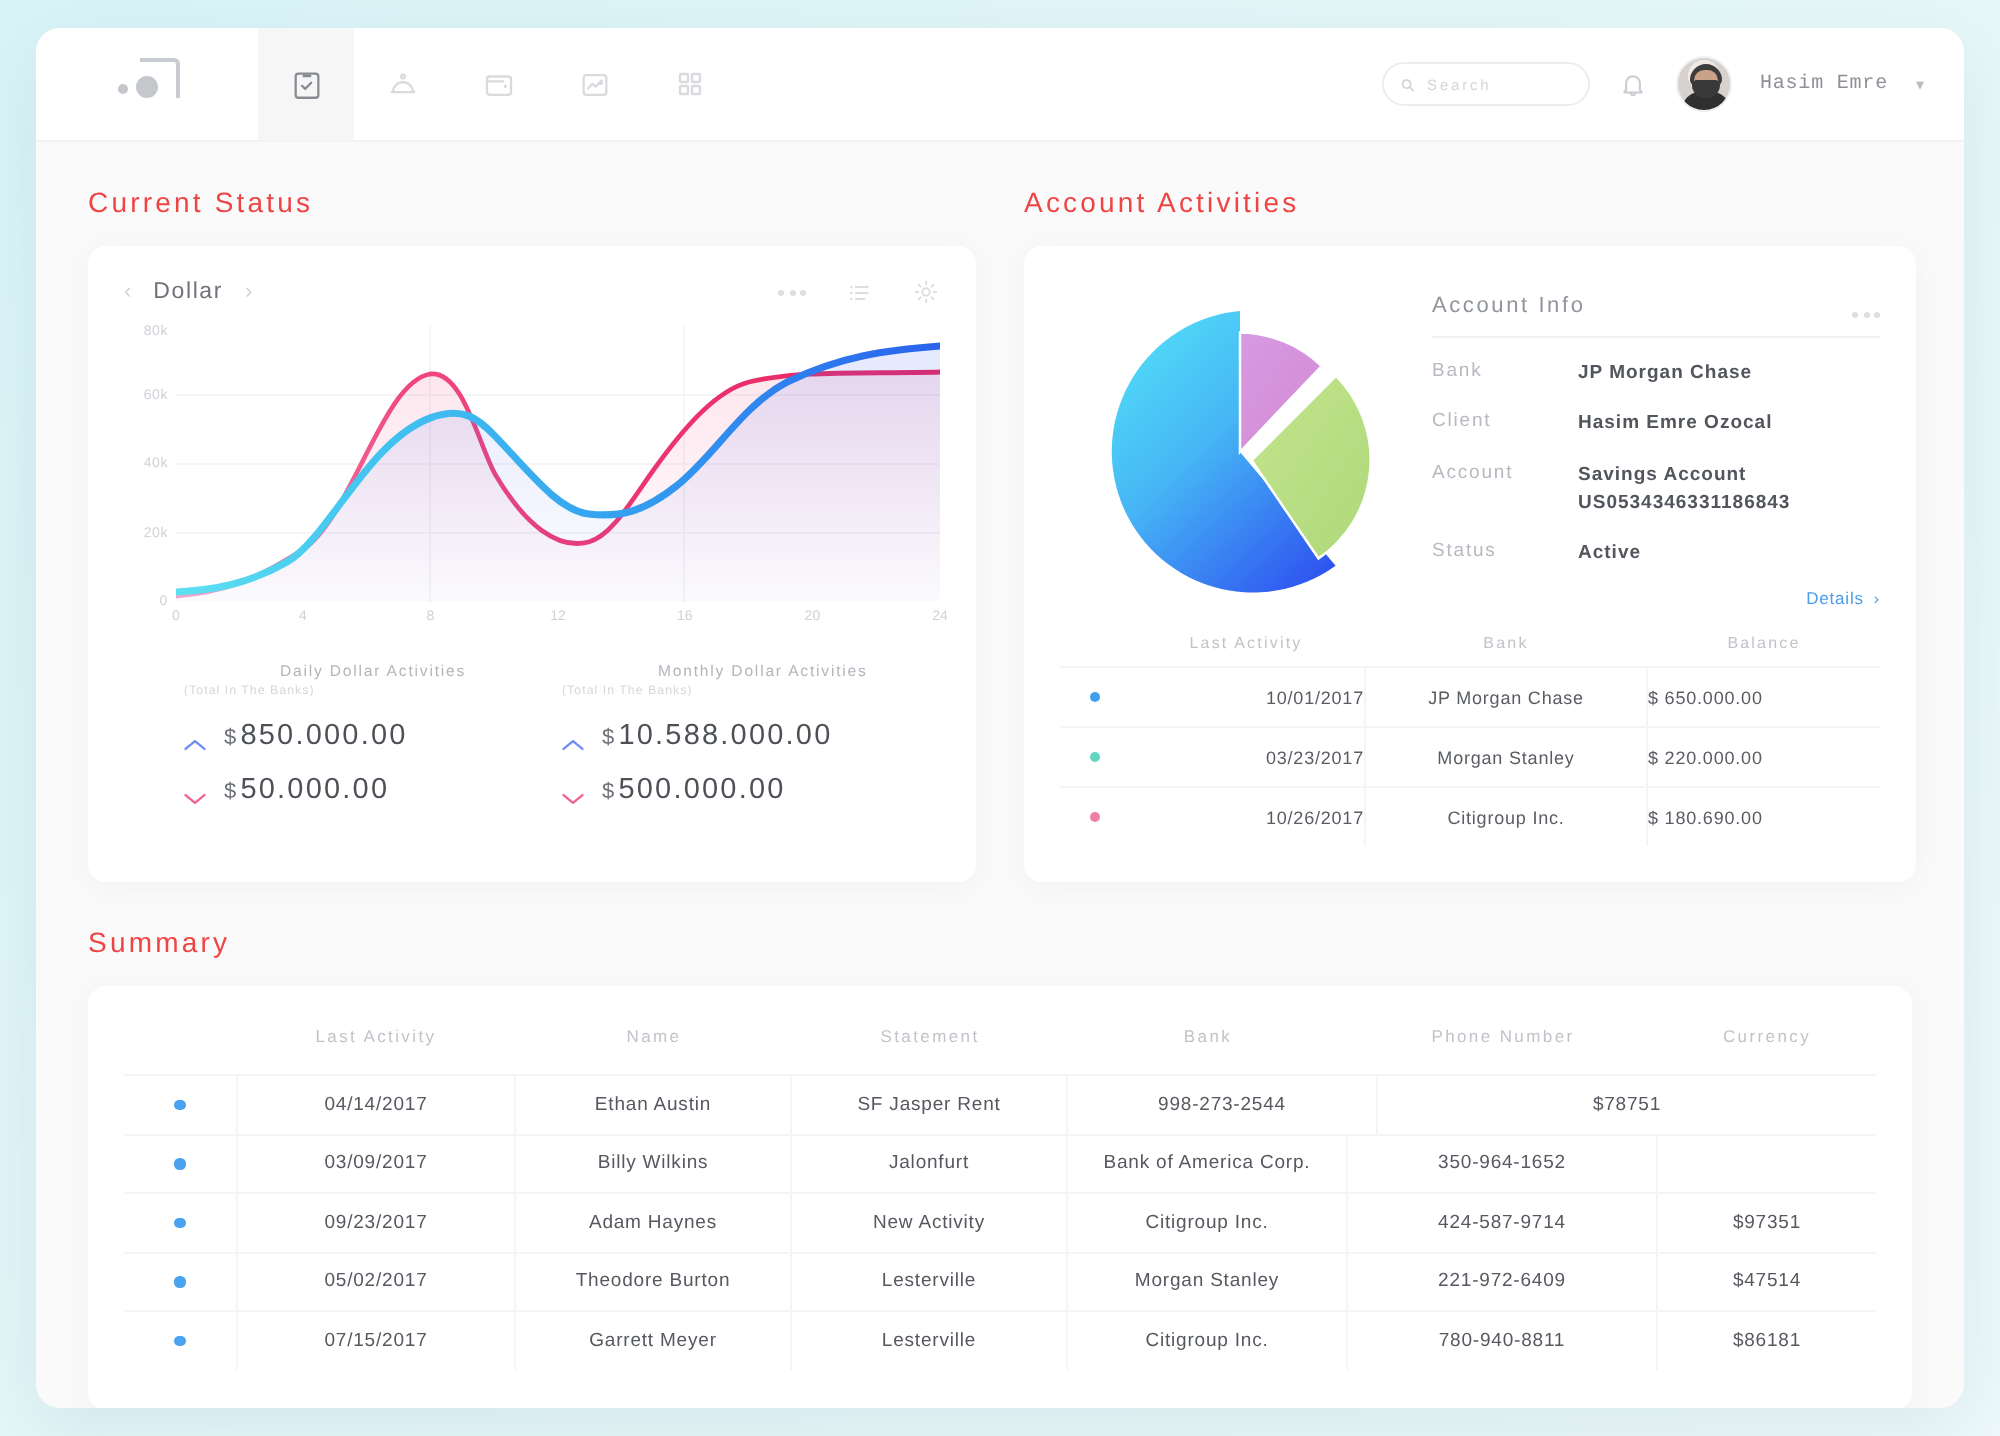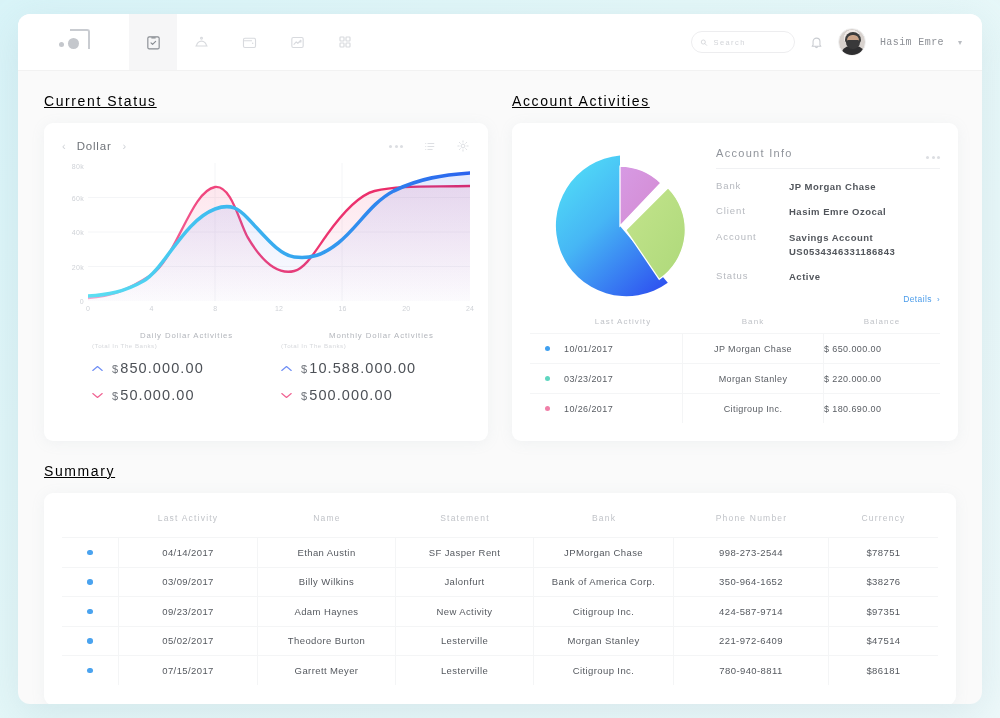--- a/index.html
+++ b/index.html
@@ -96,8 +96,8 @@
   
   .page { padding: 22px 26px 0 26px; height: calc(100% - 57px); overflow: hidden;}
   .section-title {
-    font-size: 14px; color: #000000; letter-spacing: 1.6px;
-    font-weight: 400; margin-bottom: 14px; text-decoration: underline;
+    font-size: 14px; color: #ef4444; letter-spacing: 1.6px;
+    font-weight: 400; margin-bottom: 14px;
   }
   .row-top { display: flex; gap: 24px; }
   .card {

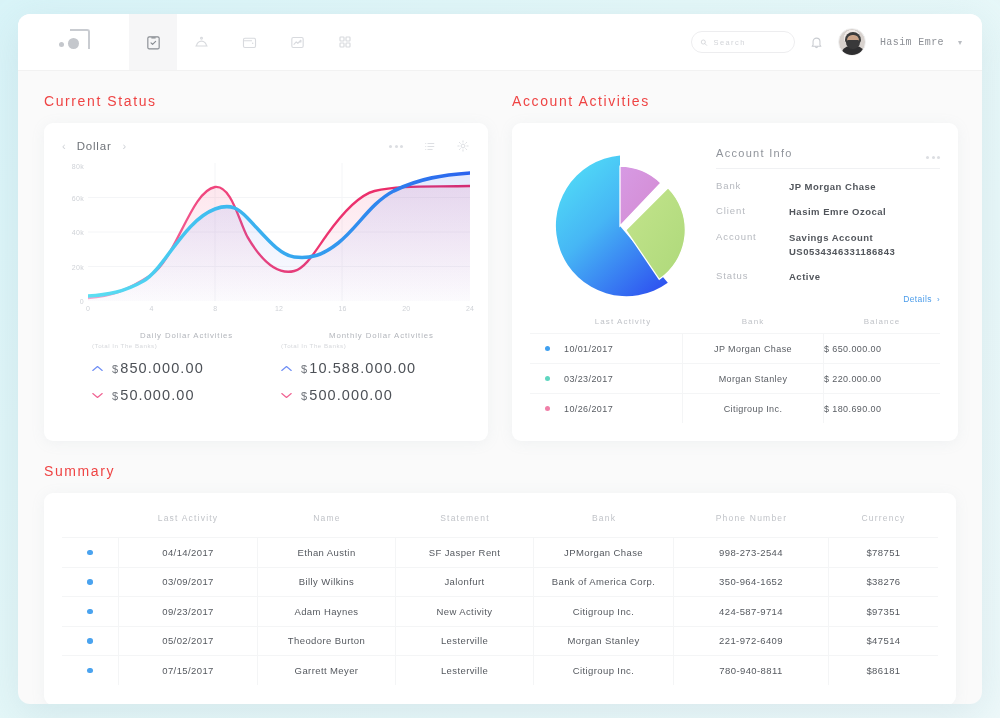--- a/index.html
+++ b/index.html
@@ -160,7 +160,7 @@
   .mini-row:first-child { border-top: 1px solid #eeeff1; }
   .mc-dot  { width: 34px; display: flex; justify-content: center; }
   .mc-dot i { width: 5px; height: 5px; border-radius: 50%; display: block; }
-  .mc-date { width: 118px; text-align: left; }
+  .mc-date { width: 118px; text-align: right; }
   .mc-bank { width: 142px; text-align: center; }
   .mc-bal  { flex: 1; text-align: left; }
   .mini-row .mc-bank { border-left: 1px solid #f4f5f6; border-right: 1px solid #f4f5f6; height:100%; display:flex; align-items:center; justify-content:center;}

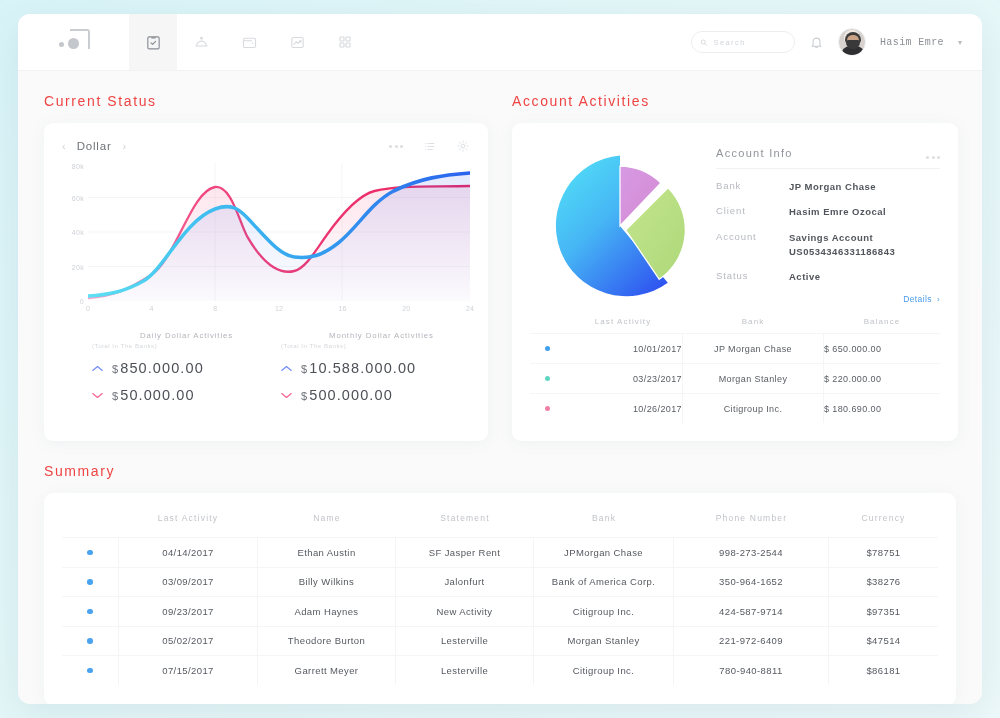--- a/index.html
+++ b/index.html
@@ -132,7 +132,7 @@
   .stat-col { width: 205px; }
   .stat-title { font-size: 7.8px; color: #b2b5bb; letter-spacing: 0.9px; padding-left: 48px; }
   .stat-sub   { font-size: 6.2px; color: #d6d8dc; letter-spacing: 0.5px; margin-top: 2px; }
-  .stat-line  { display: flex; align-items: center; gap: 9px; margin-top: 11px; }
+  .stat-line  { display: flex; align-items: flex-end; gap: 9px; margin-top: 11px; }
   .stat-val   { font-size: 14.5px; color: #4d5157; letter-spacing: 1.1px; }
   .stat-val .cur { color: #6d7178; font-size: 11px; margin-right: 1px; }
 

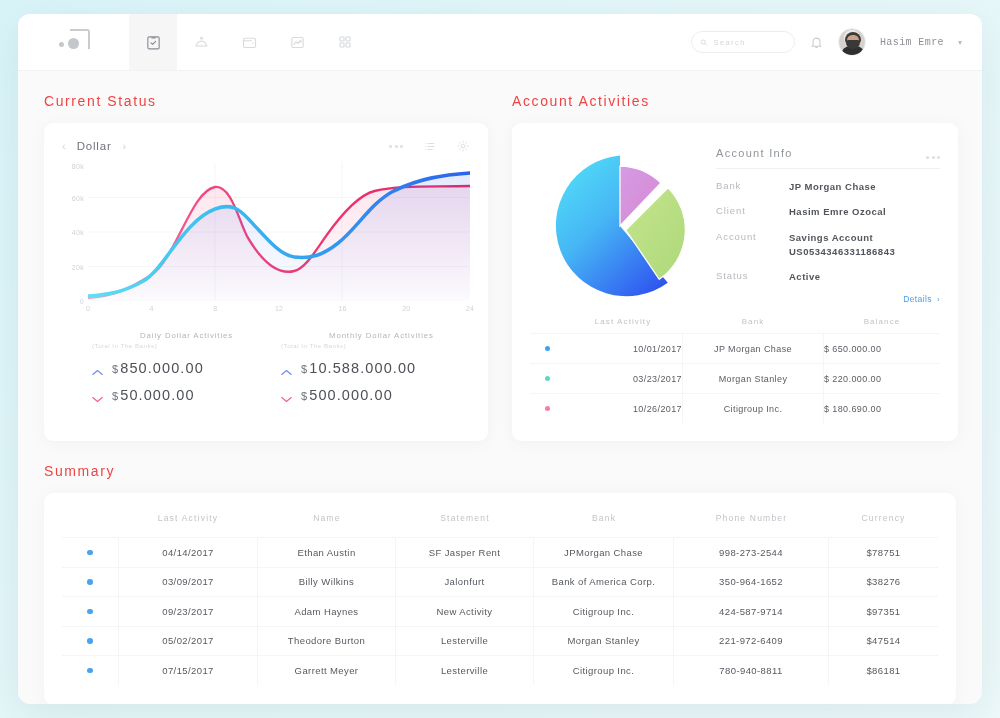--- a/index.html
+++ b/index.html
@@ -529,7 +529,6 @@
           <div class="sc-date">04/14/2017</div>
           <div class="sc-name">Ethan Austin</div>
           <div class="sc-stmt">SF Jasper Rent</div>
-          <div class="sc-bank">JPMorgan Chase</div>
           <div class="sc-phone">998-273-2544</div>
           <div class="sc-curr">$78751</div>
         </div>

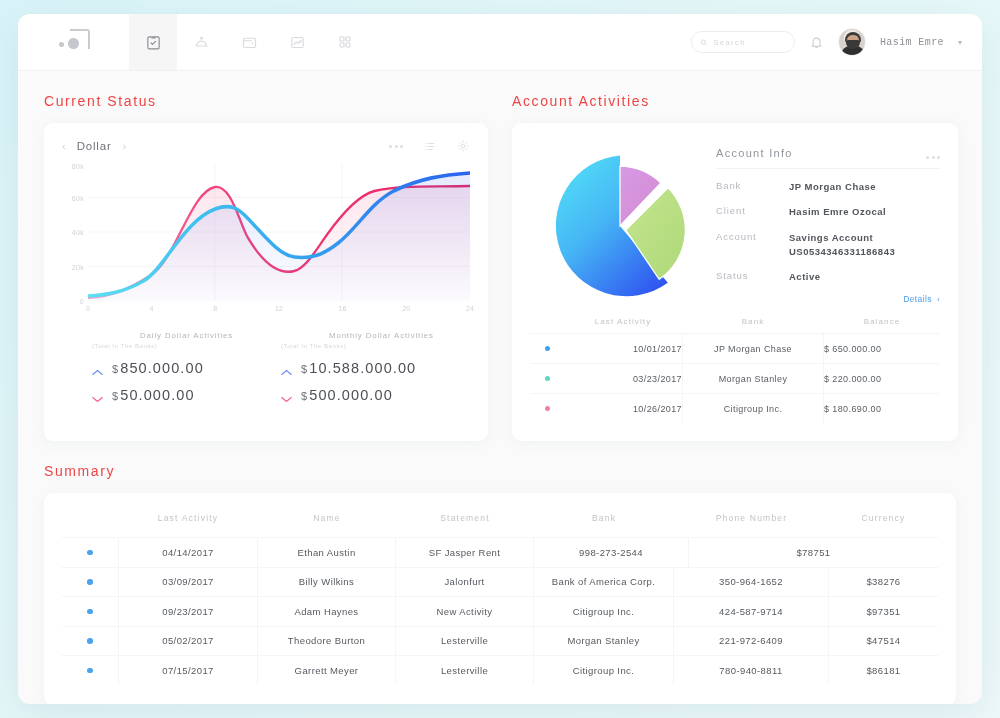--- a/index.html
+++ b/index.html
@@ -541,7 +541,6 @@
           <div class="sc-stmt">Jalonfurt</div>
           <div class="sc-bank">Bank of America Corp.</div>
           <div class="sc-phone">350-964-1652</div>
-          <div class="sc-curr">$38276</div>
         </div>
         <div class="sum-row">
           <div class="sc-dot">

